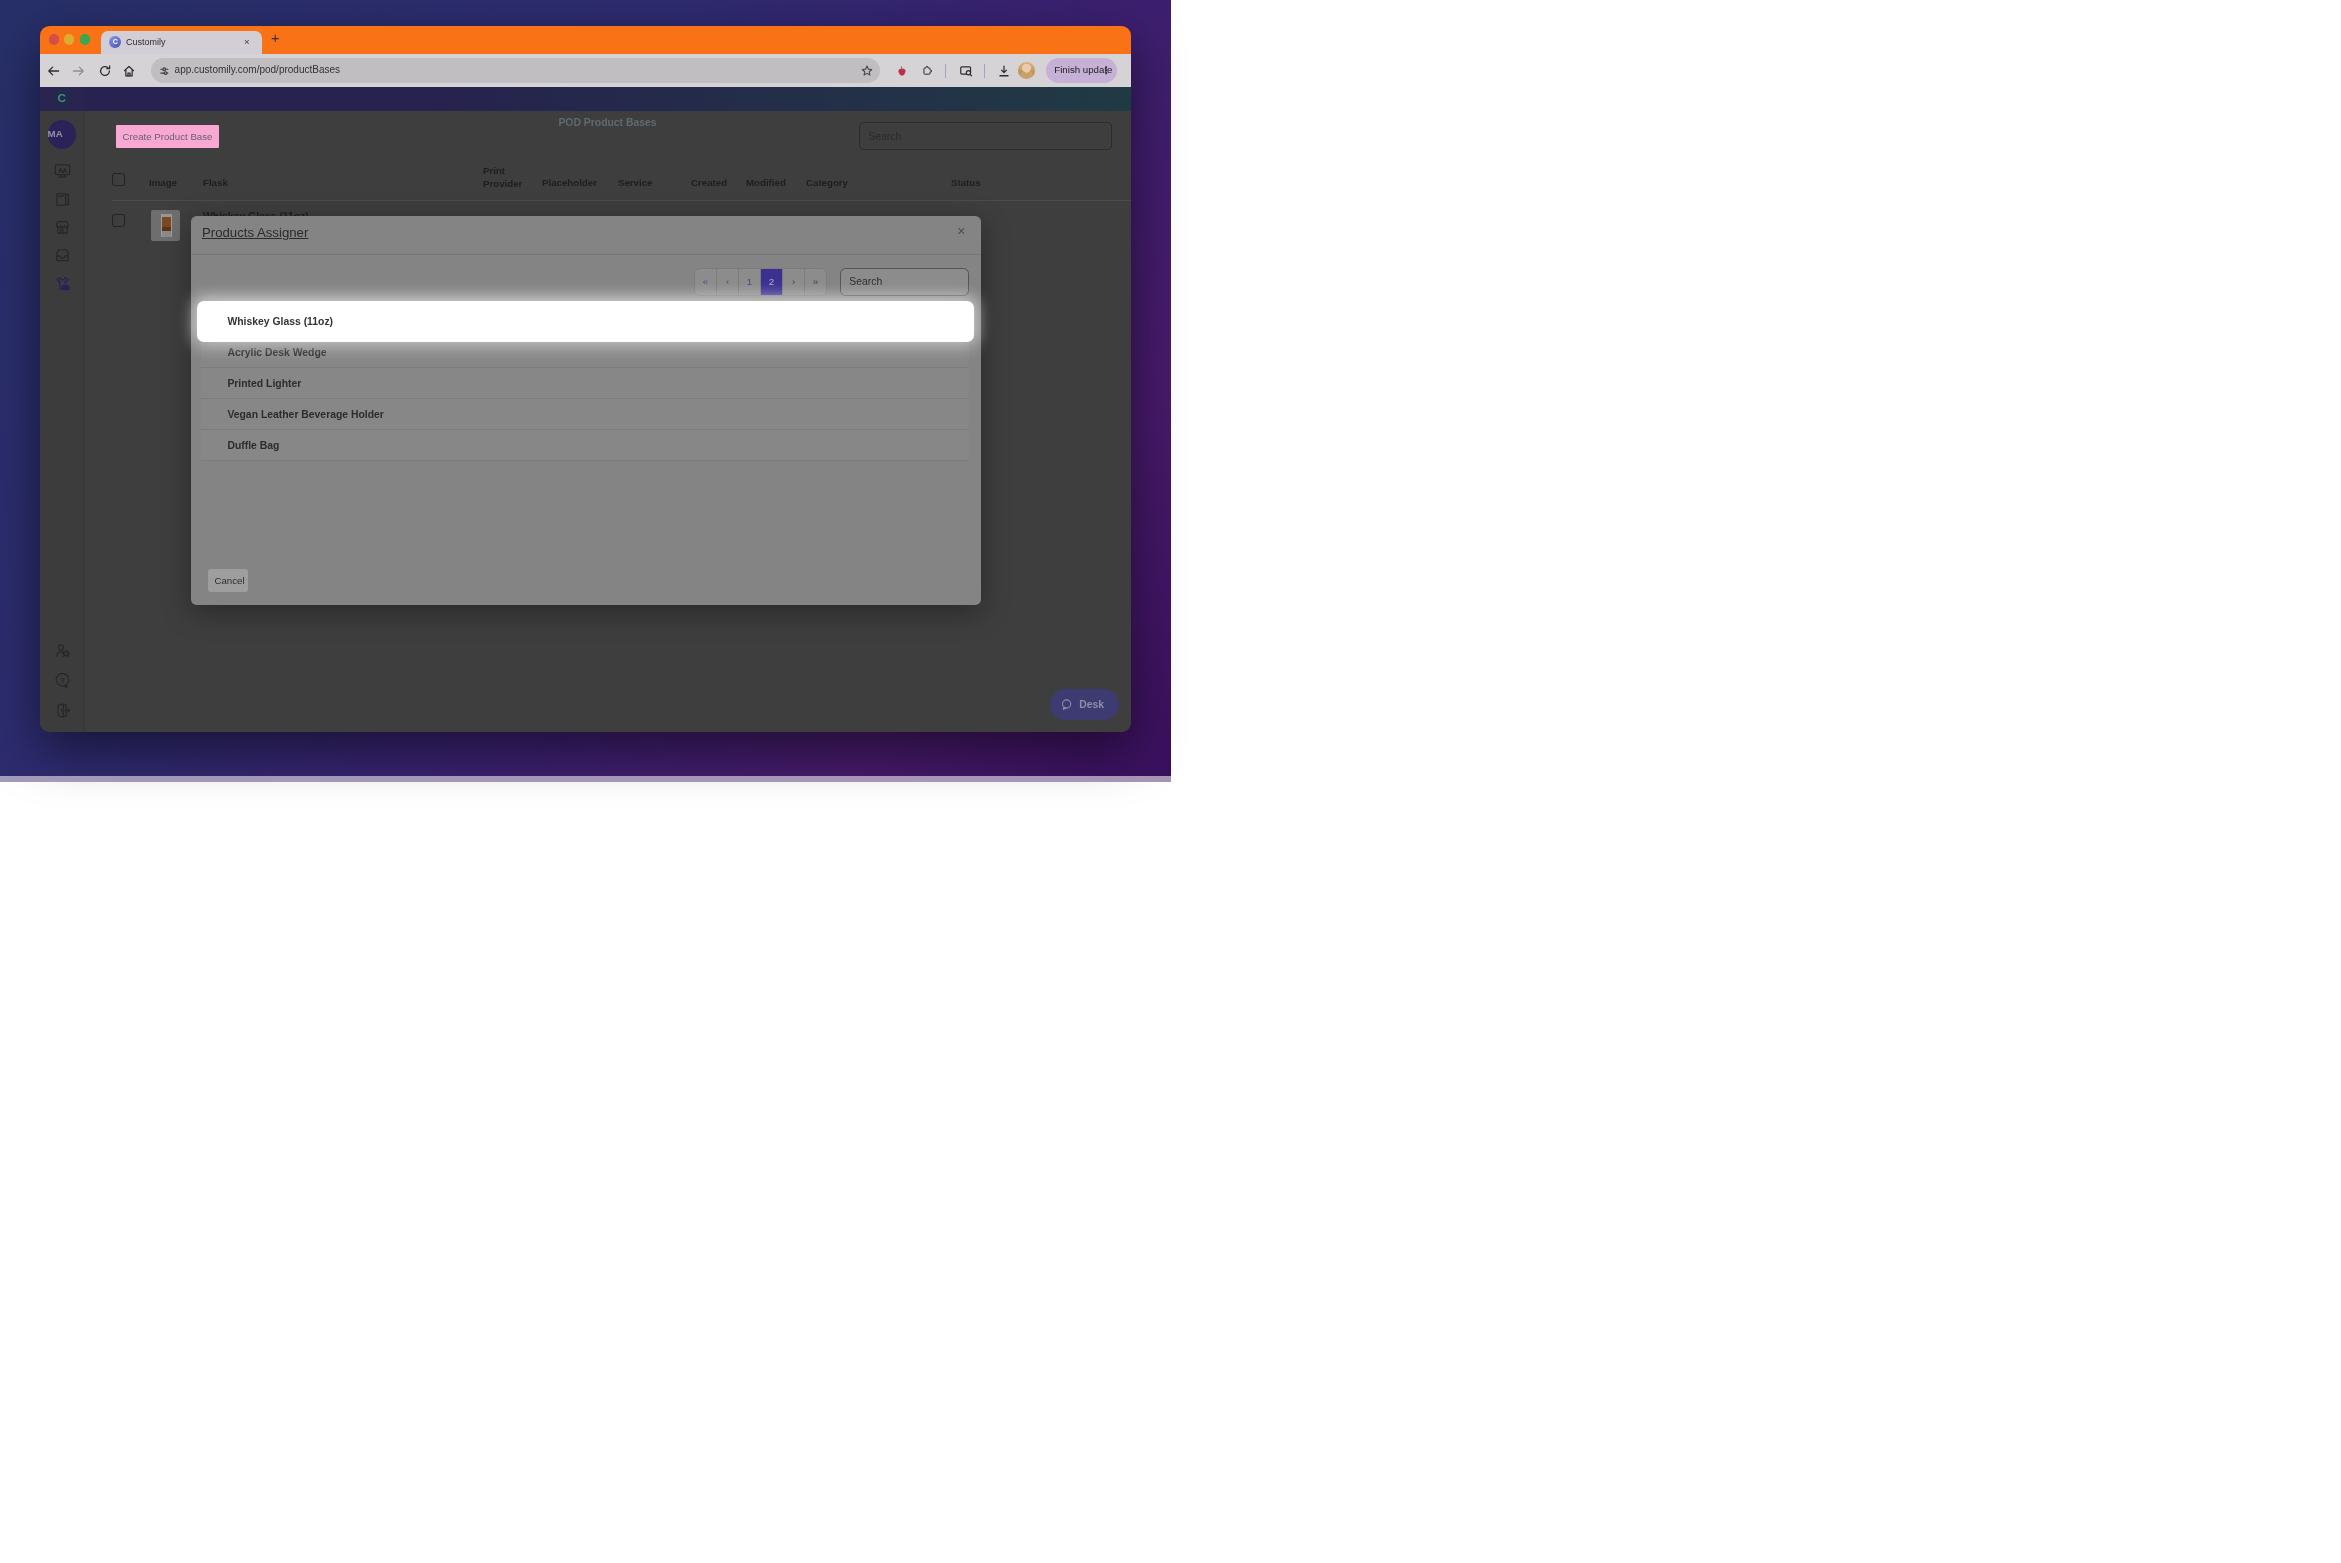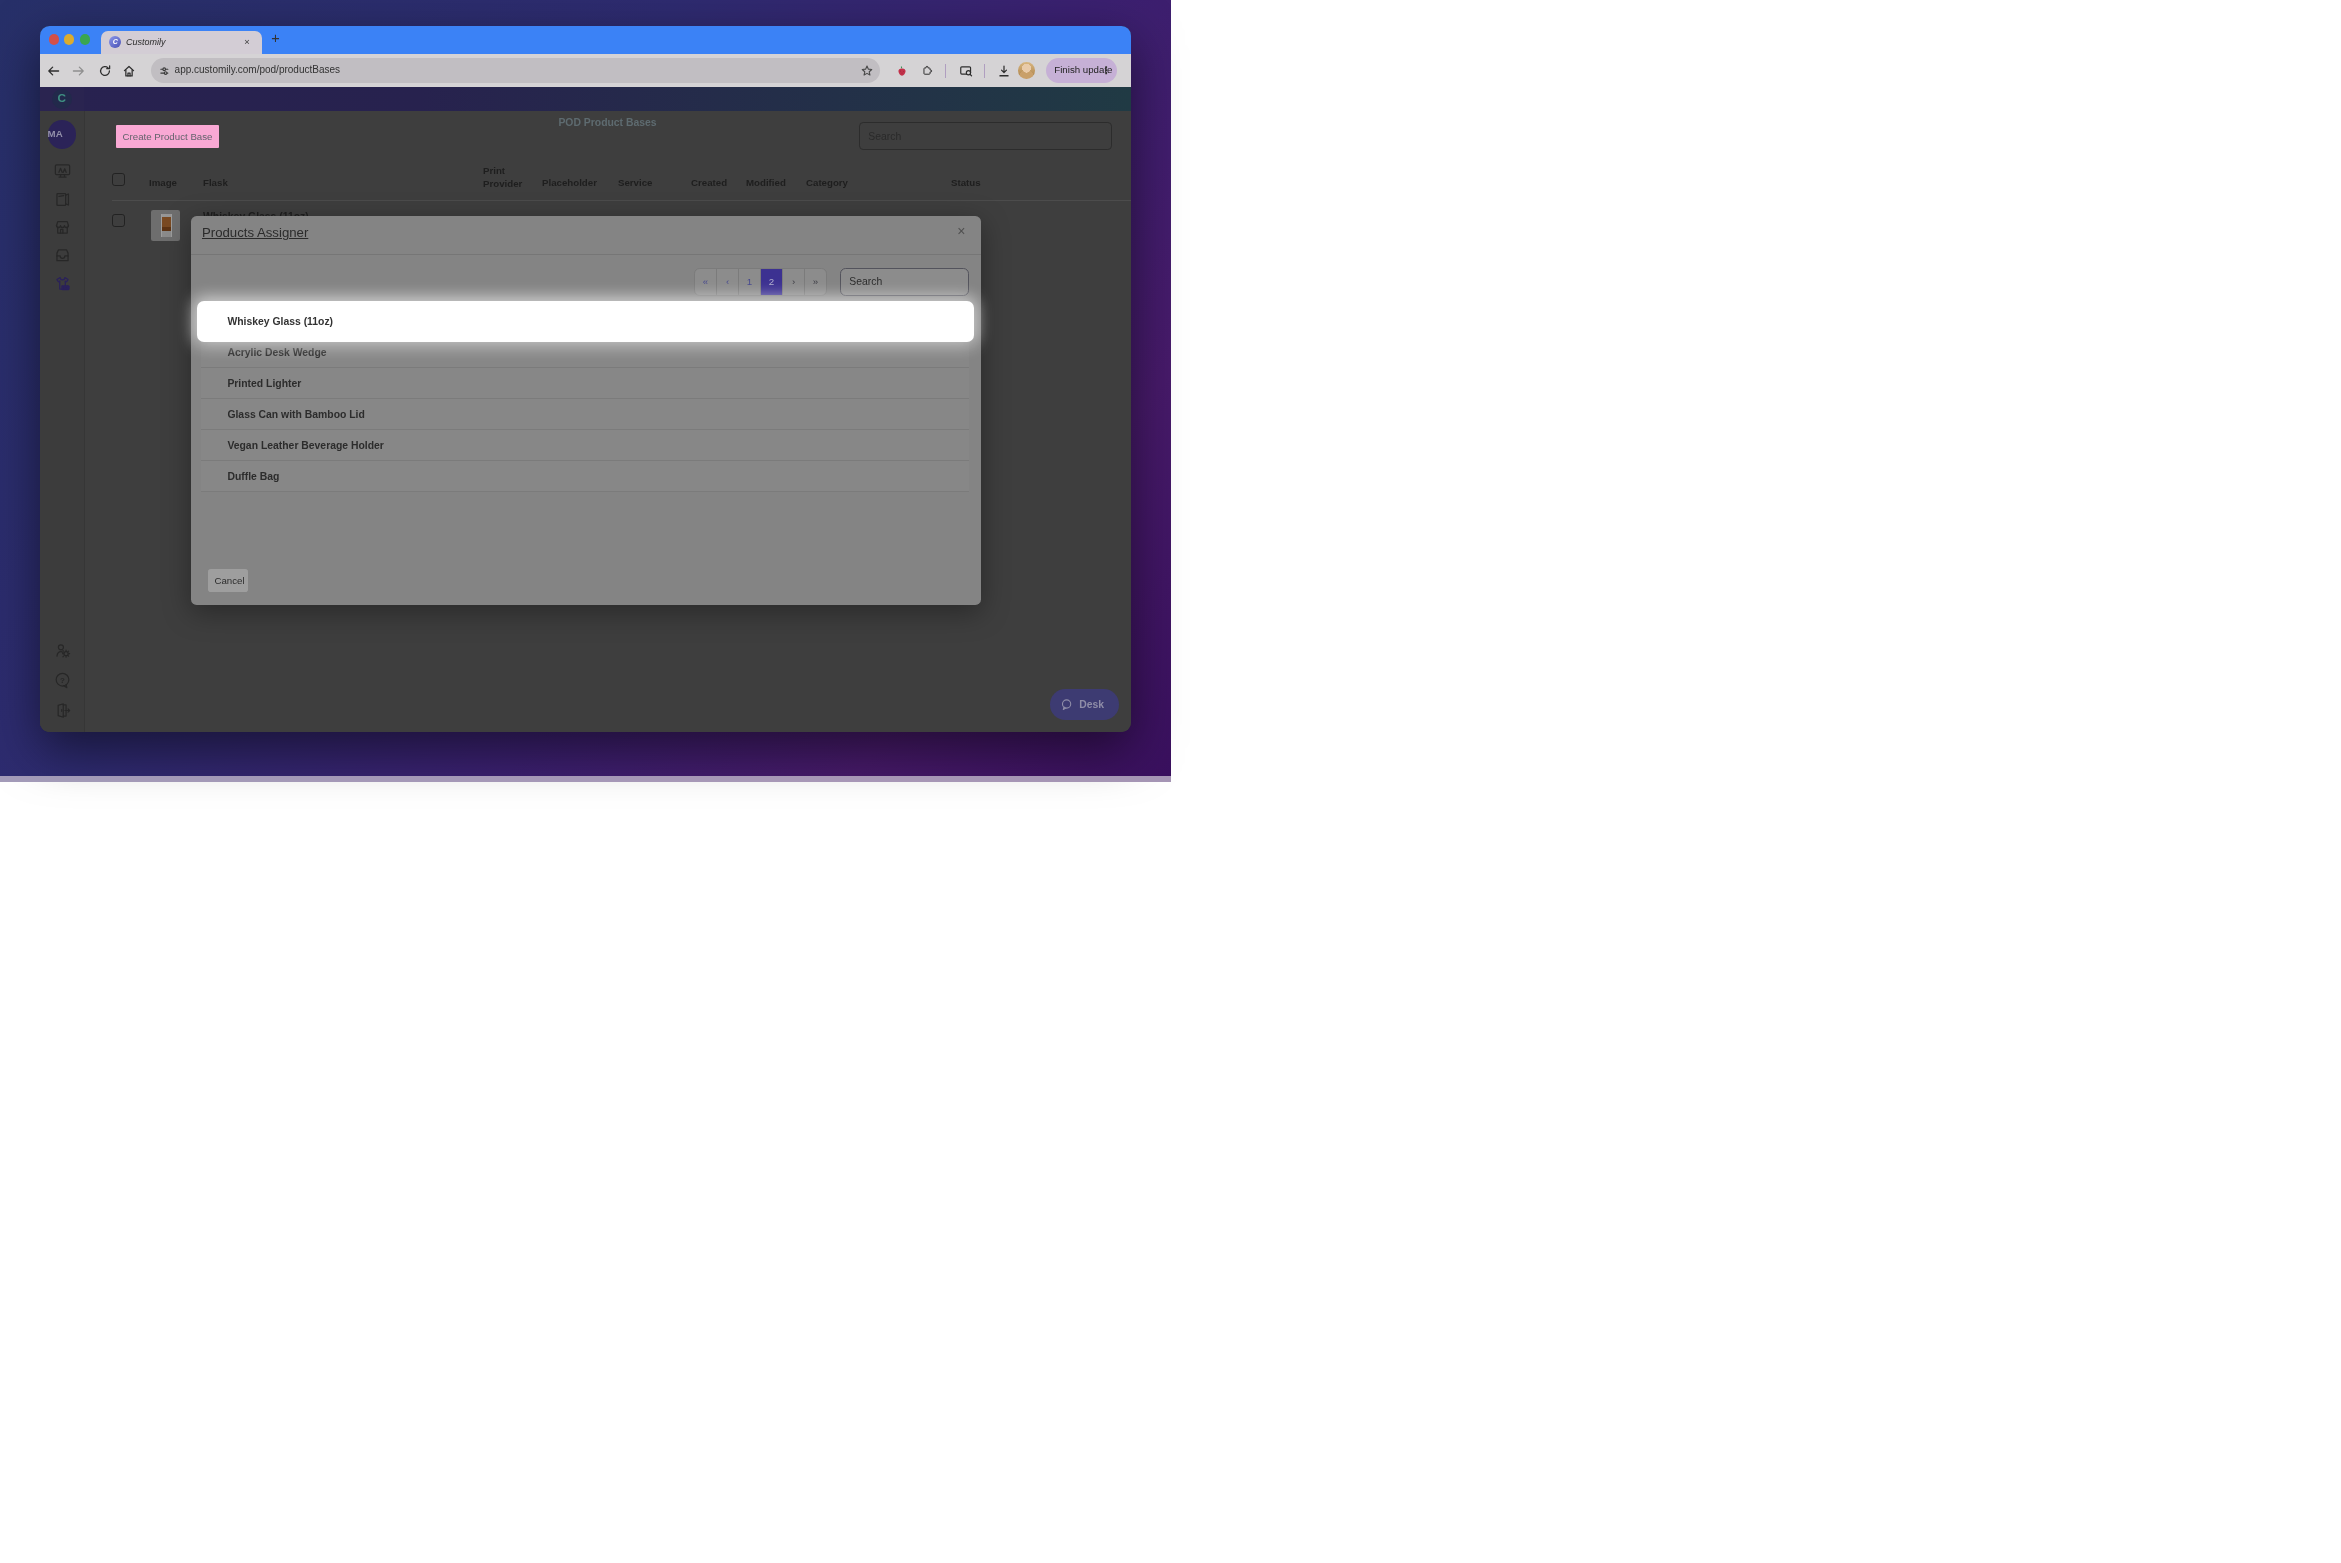--- a/index.html
+++ b/index.html
@@ -10,7 +10,7 @@
   .window{position:absolute;left:40px;top:26px;width:1091px;height:706px;border-radius:9.7px;
     box-shadow:0 17.4px 49px rgba(0,0,0,.5);overflow:hidden;background:#3e3e3e;}
   
-  .tabbar{position:absolute;top:0;left:0;right:0;height:28px;background:#3b82f6;font-style:italic;}
+  .tabbar{position:absolute;top:0;left:0;right:0;height:28px;background:#f97316;}
   .light{position:absolute;top:8.3px;width:10.4px;height:10.4px;border-radius:50%;}
   .l-red{left:9px;background:#d25049;} .l-yellow{left:24px;background:#dcac2f;} .l-green{left:40px;background:#3aa64f;}
   .tab{position:absolute;left:61px;top:4.9px;width:161px;height:23px;background:#d3cdd5;border-radius:7px 7px 0 0;}

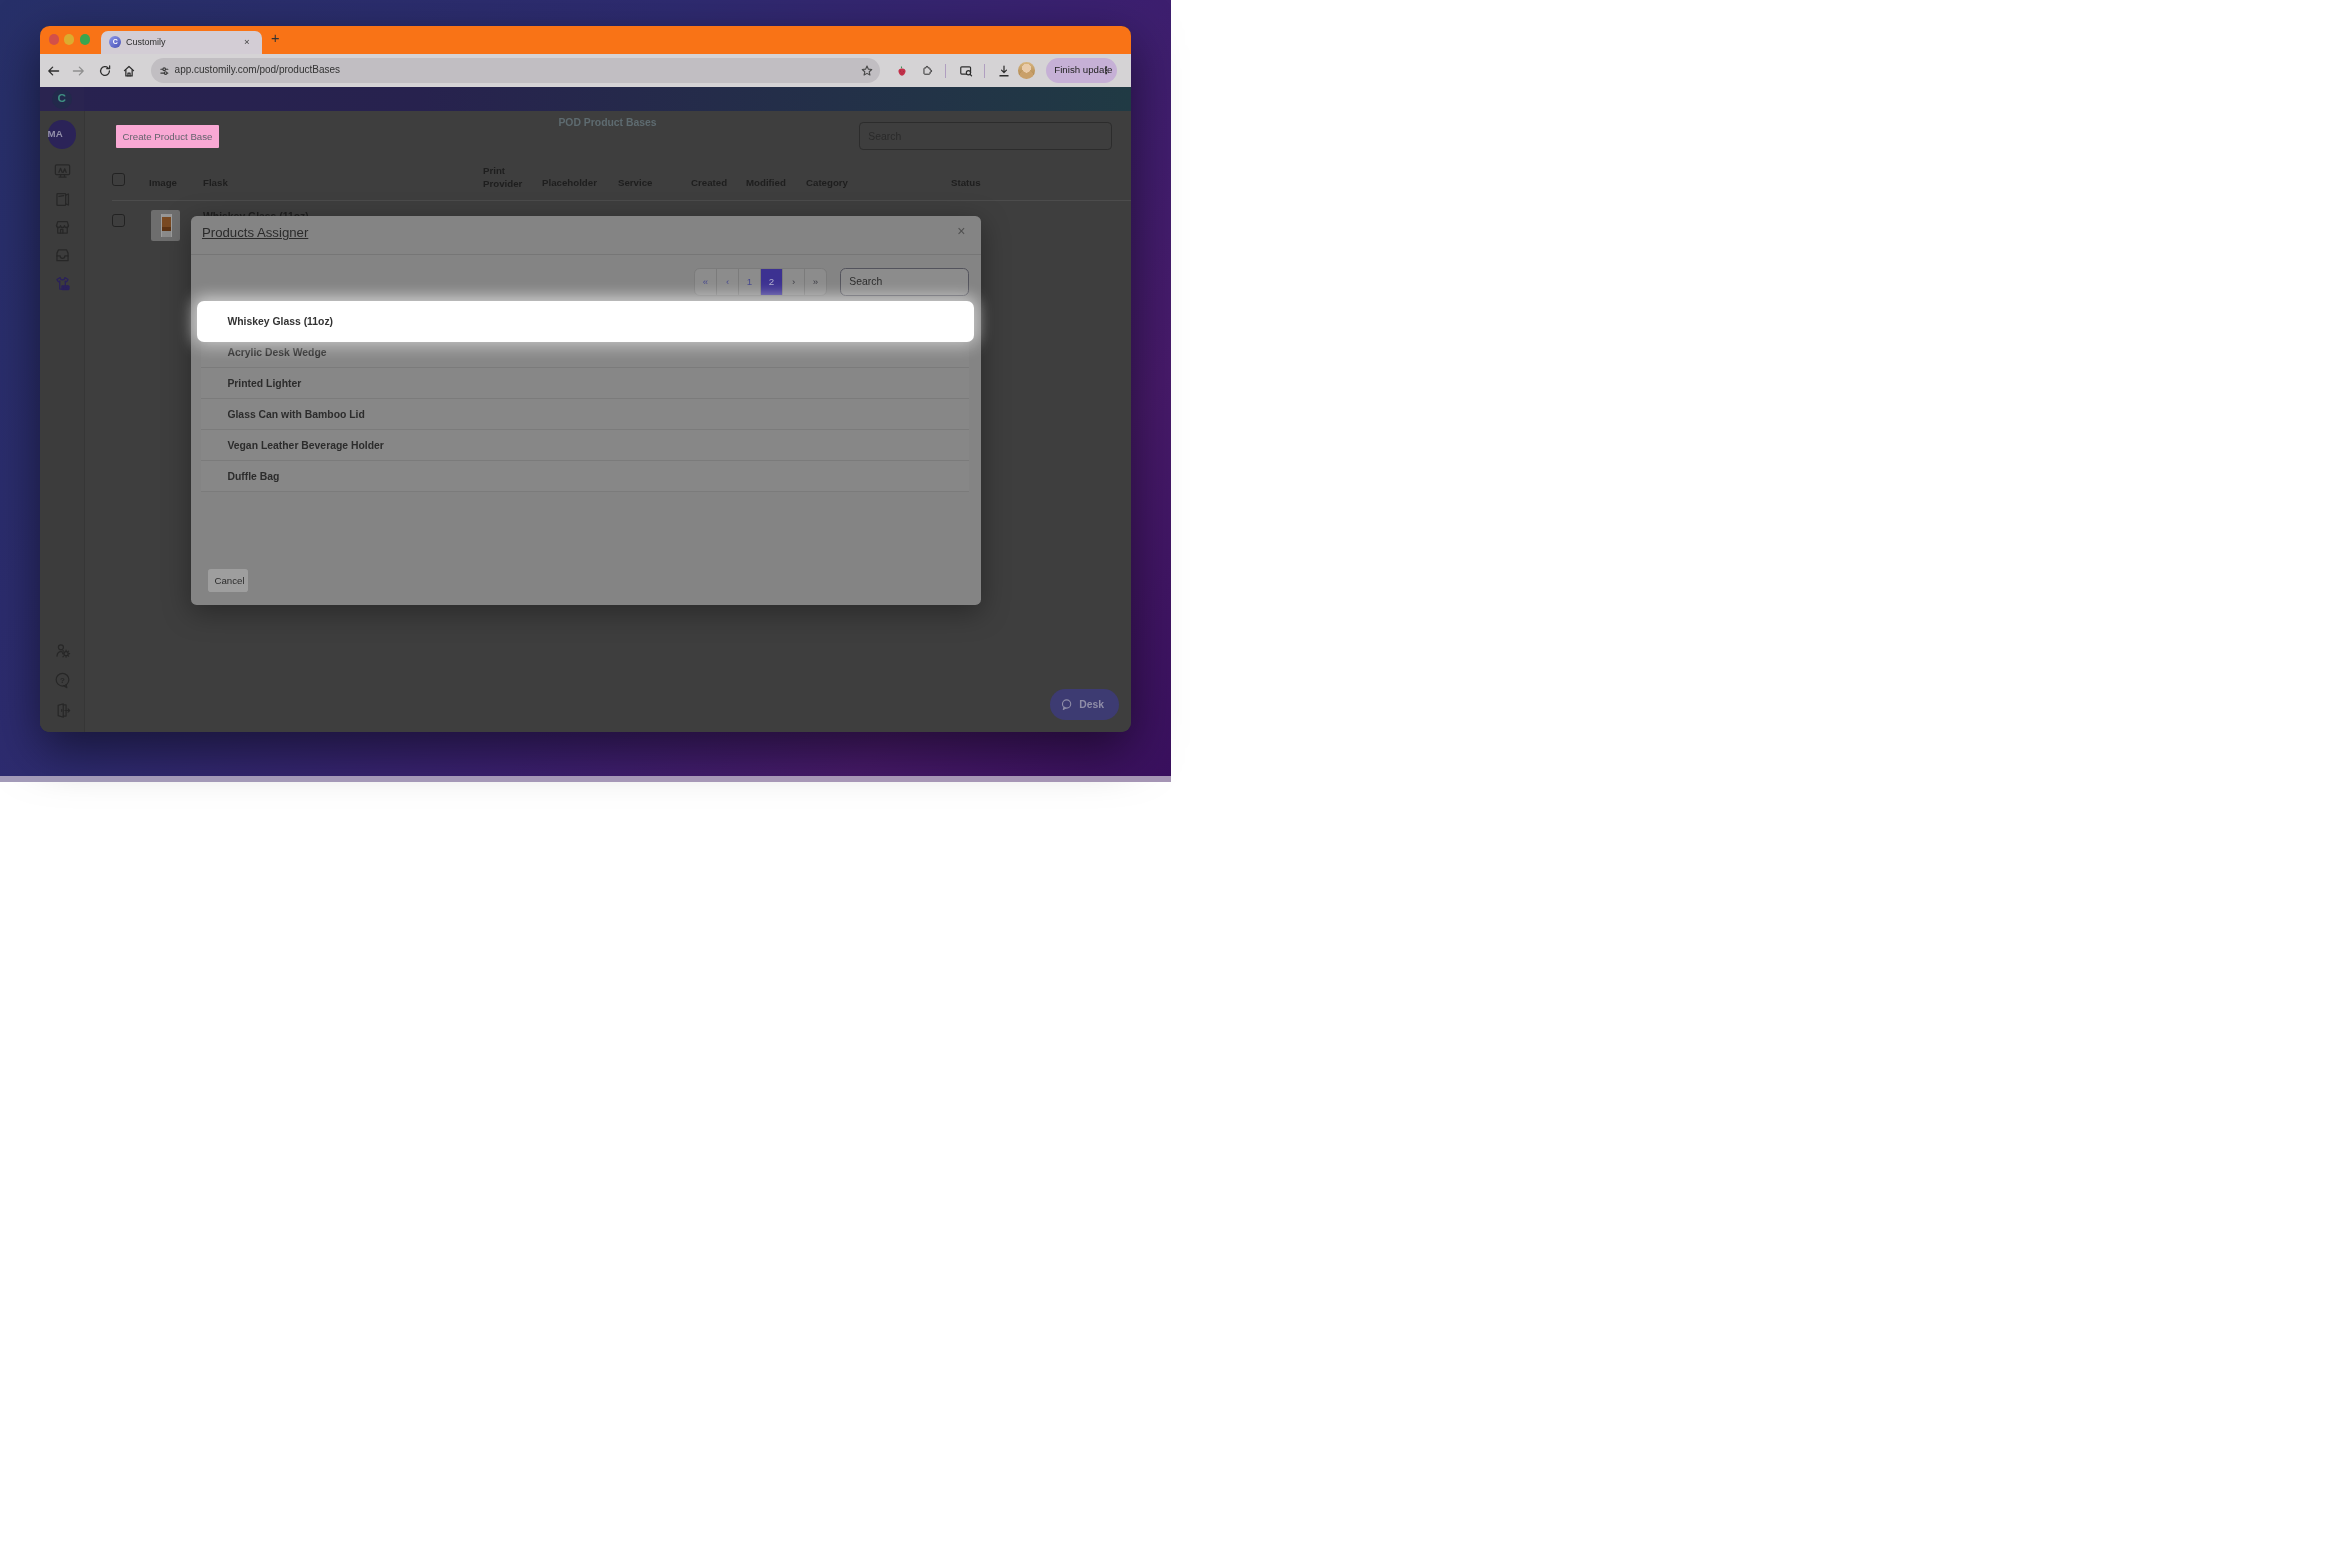--- a/index.html
+++ b/index.html
@@ -268,7 +268,6 @@
           <div class="mrow spot"><div class="ring"></div><span>Whiskey Glass (11oz)</span></div>
           <div class="mrow">Acrylic Desk Wedge</div>
           <div class="mrow">Printed Lighter</div>
-          <div class="mrow">Glass Can with Bamboo Lid</div>
           <div class="mrow">Vegan Leather Beverage Holder</div>
           <div class="mrow">Duffle Bag</div>
         </div>

